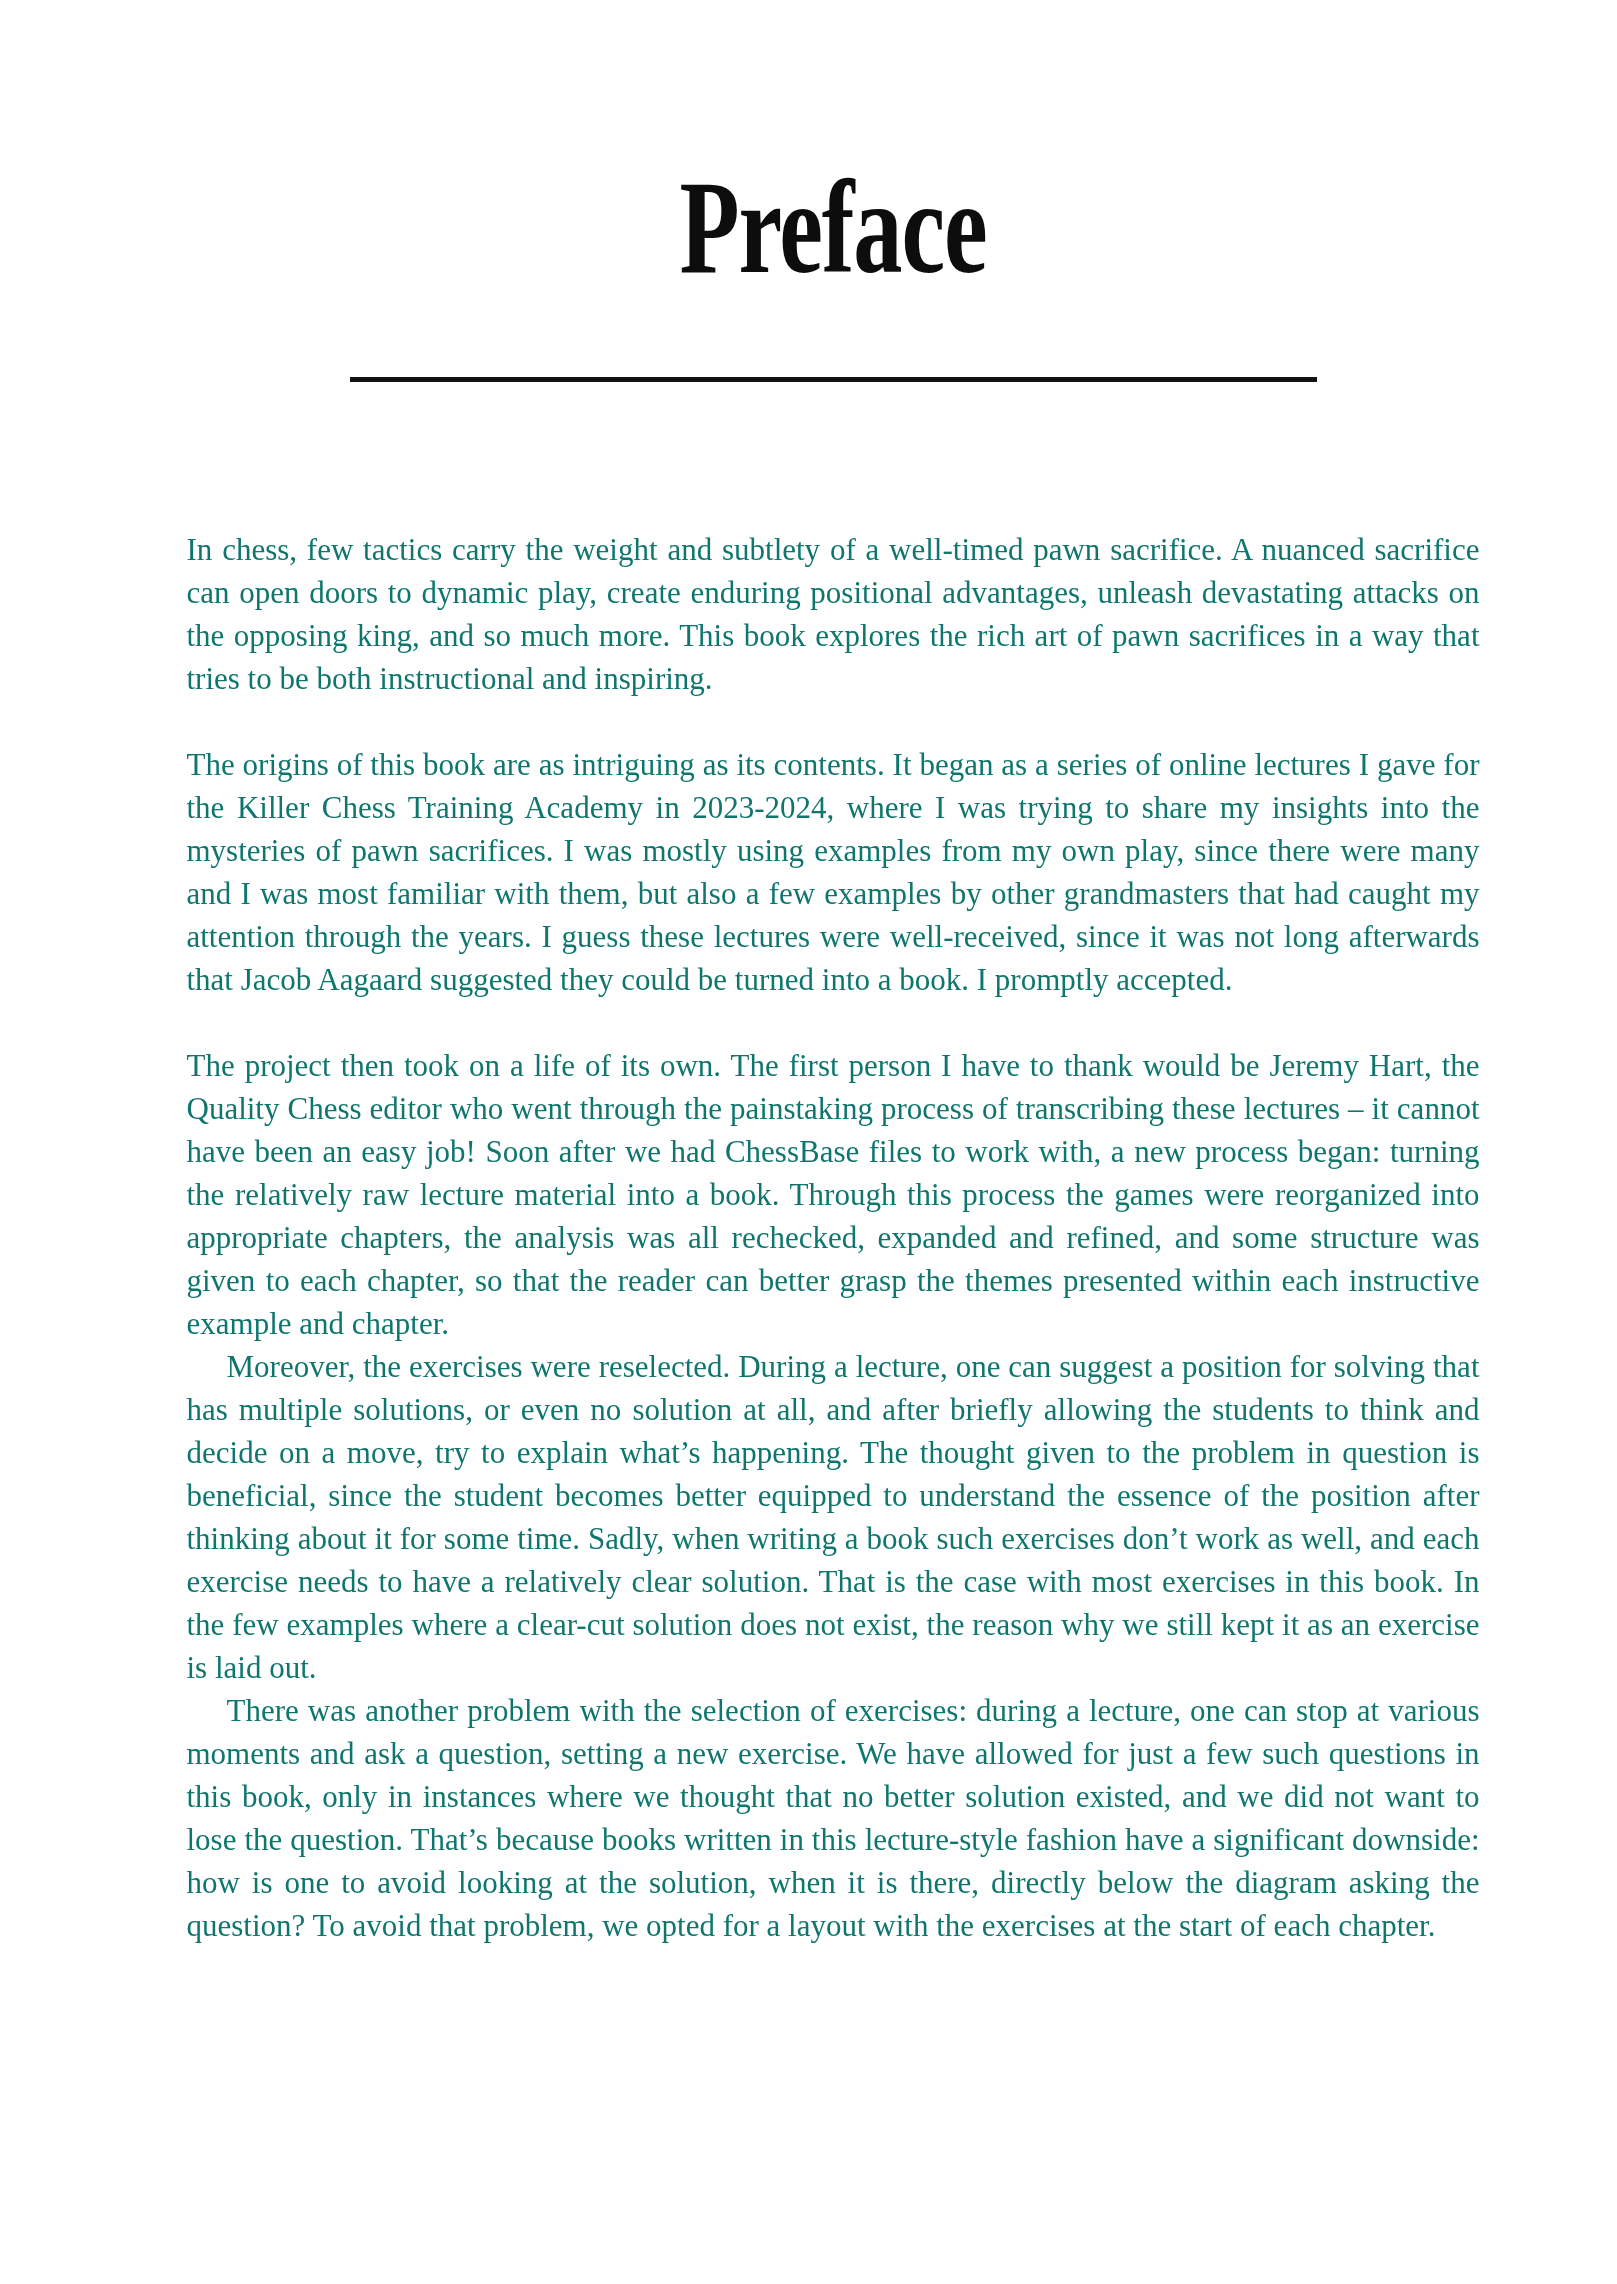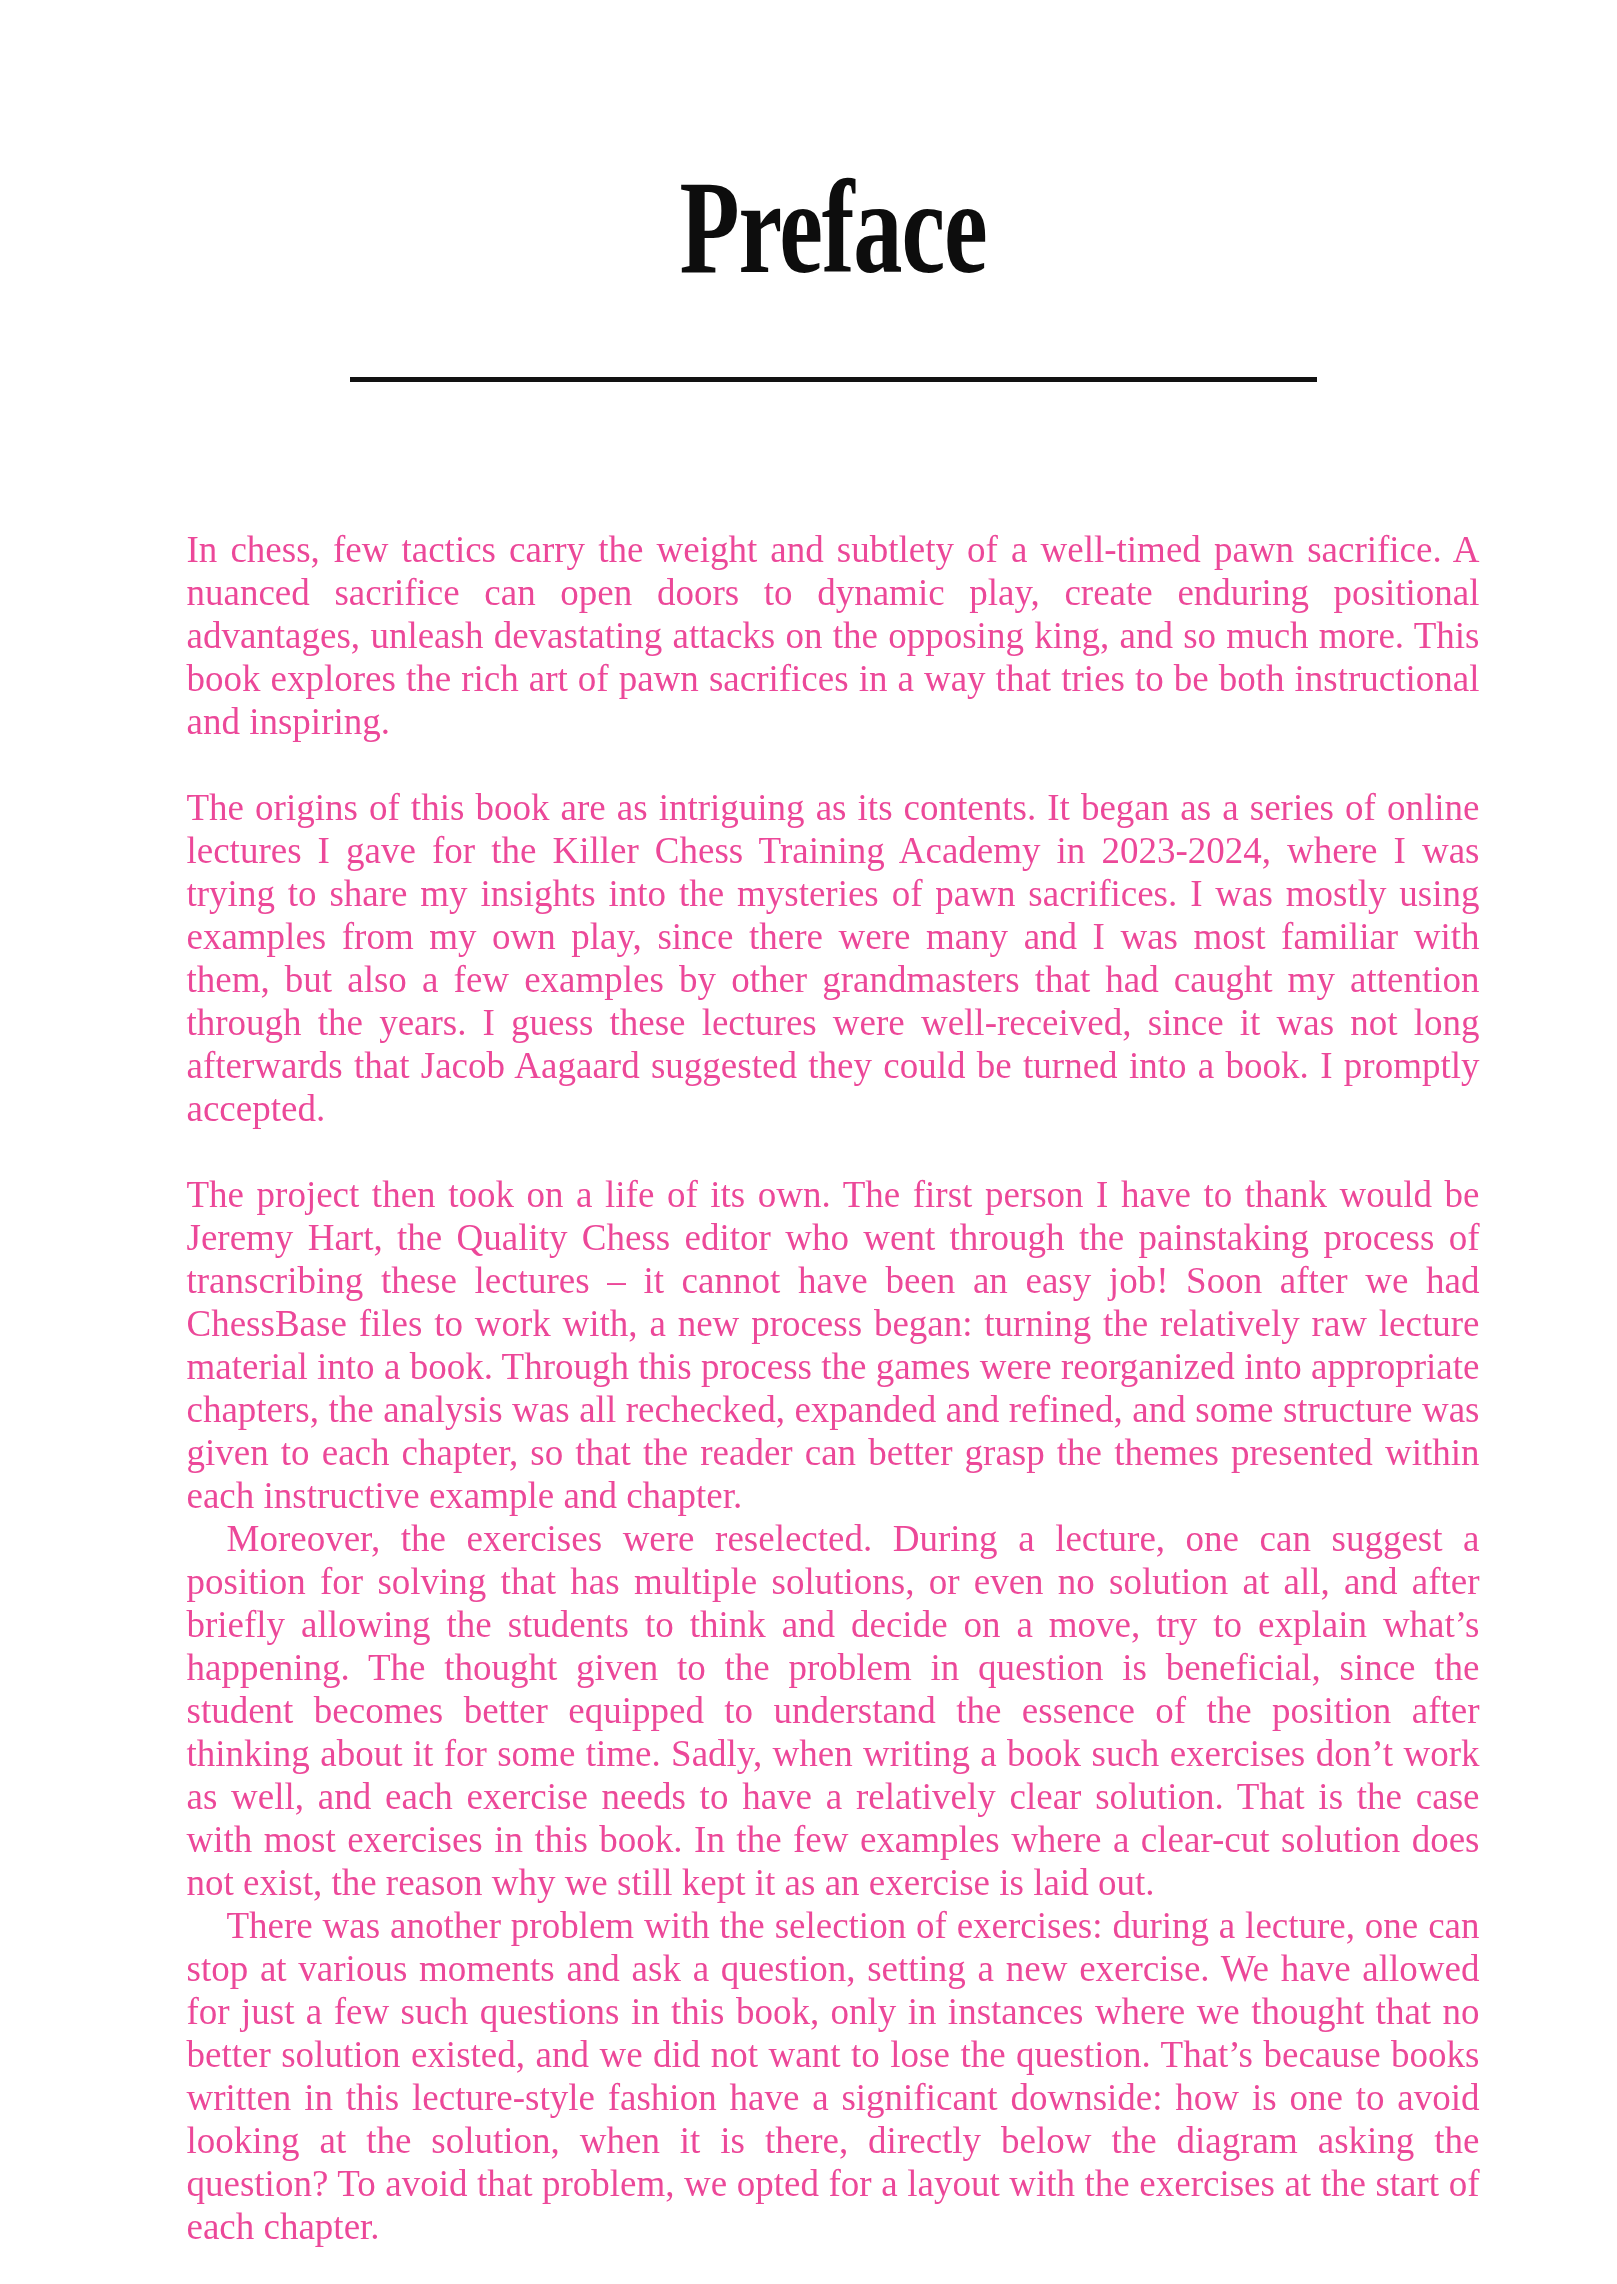--- a/index.html
+++ b/index.html
@@ -43,10 +43,10 @@
   .body-text {
     width: 1293px;
     margin: 146px auto 0 auto;
-    font-size: 37px;
+    font-size: 31px;
     line-height: 43px;
     text-align: justify;
-    color: #ec4899;
+    color: #0f766e;
   }
   .para {
     margin: 0;

